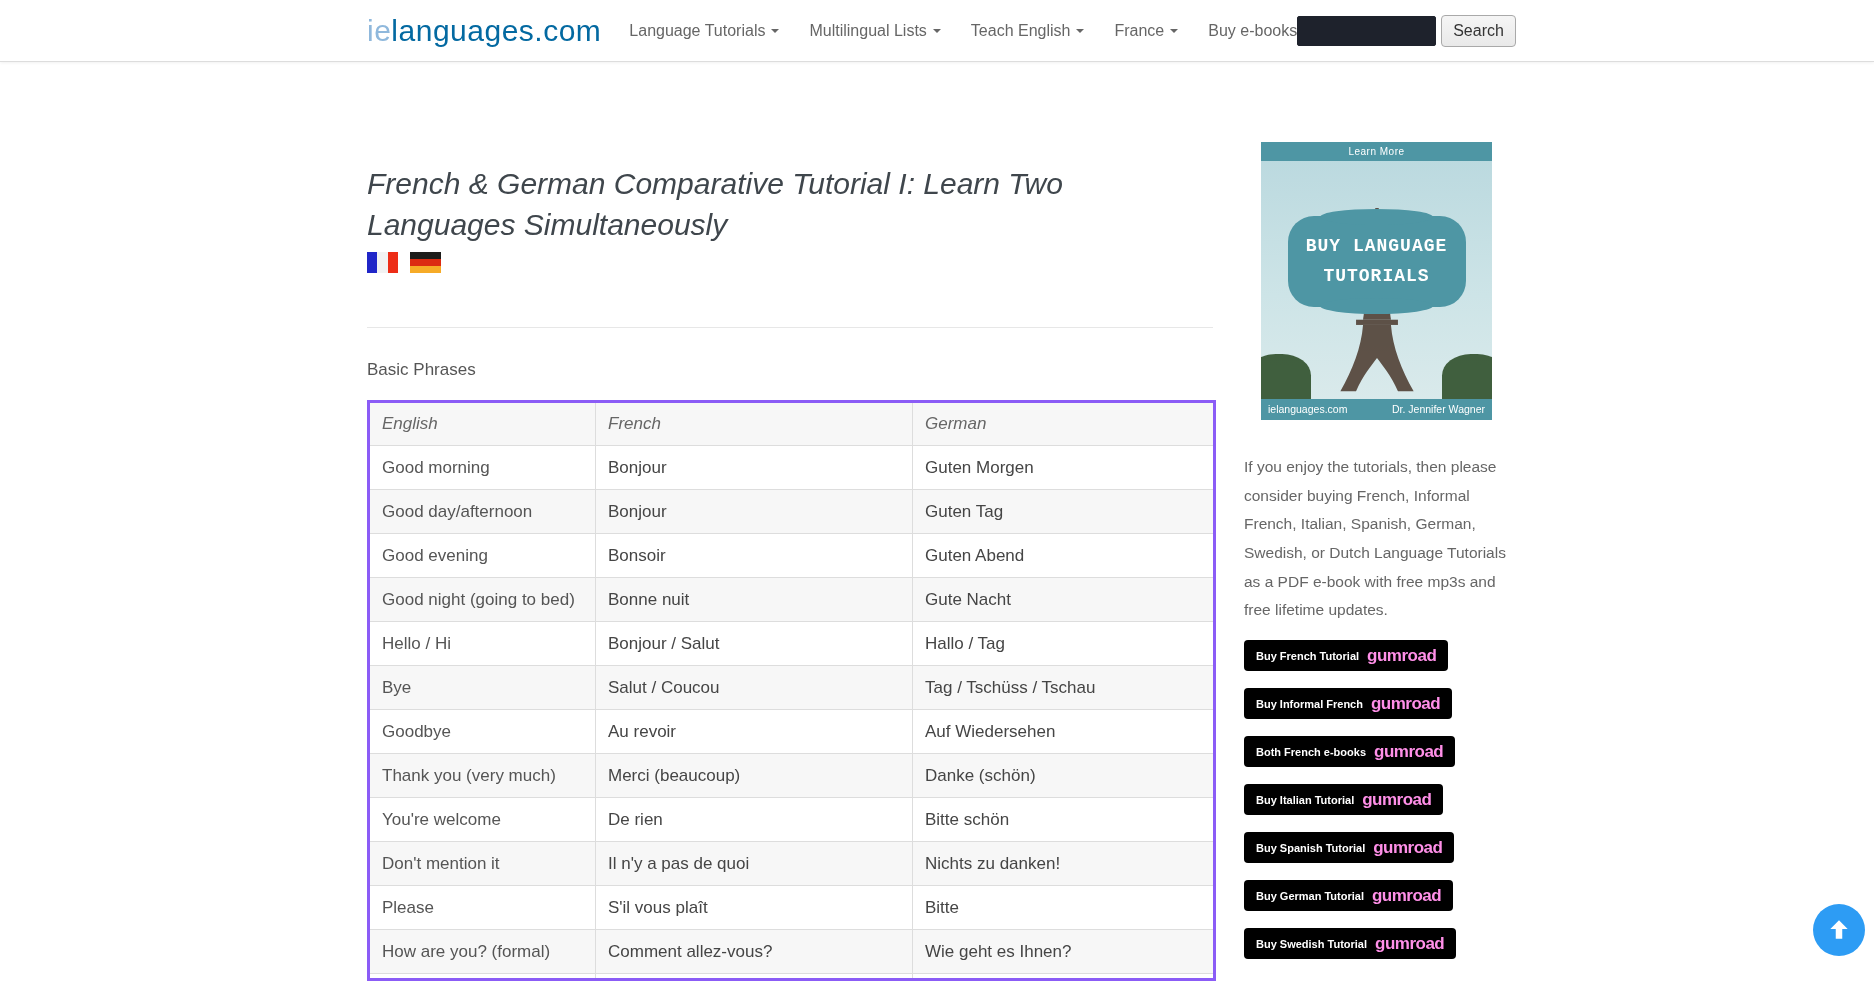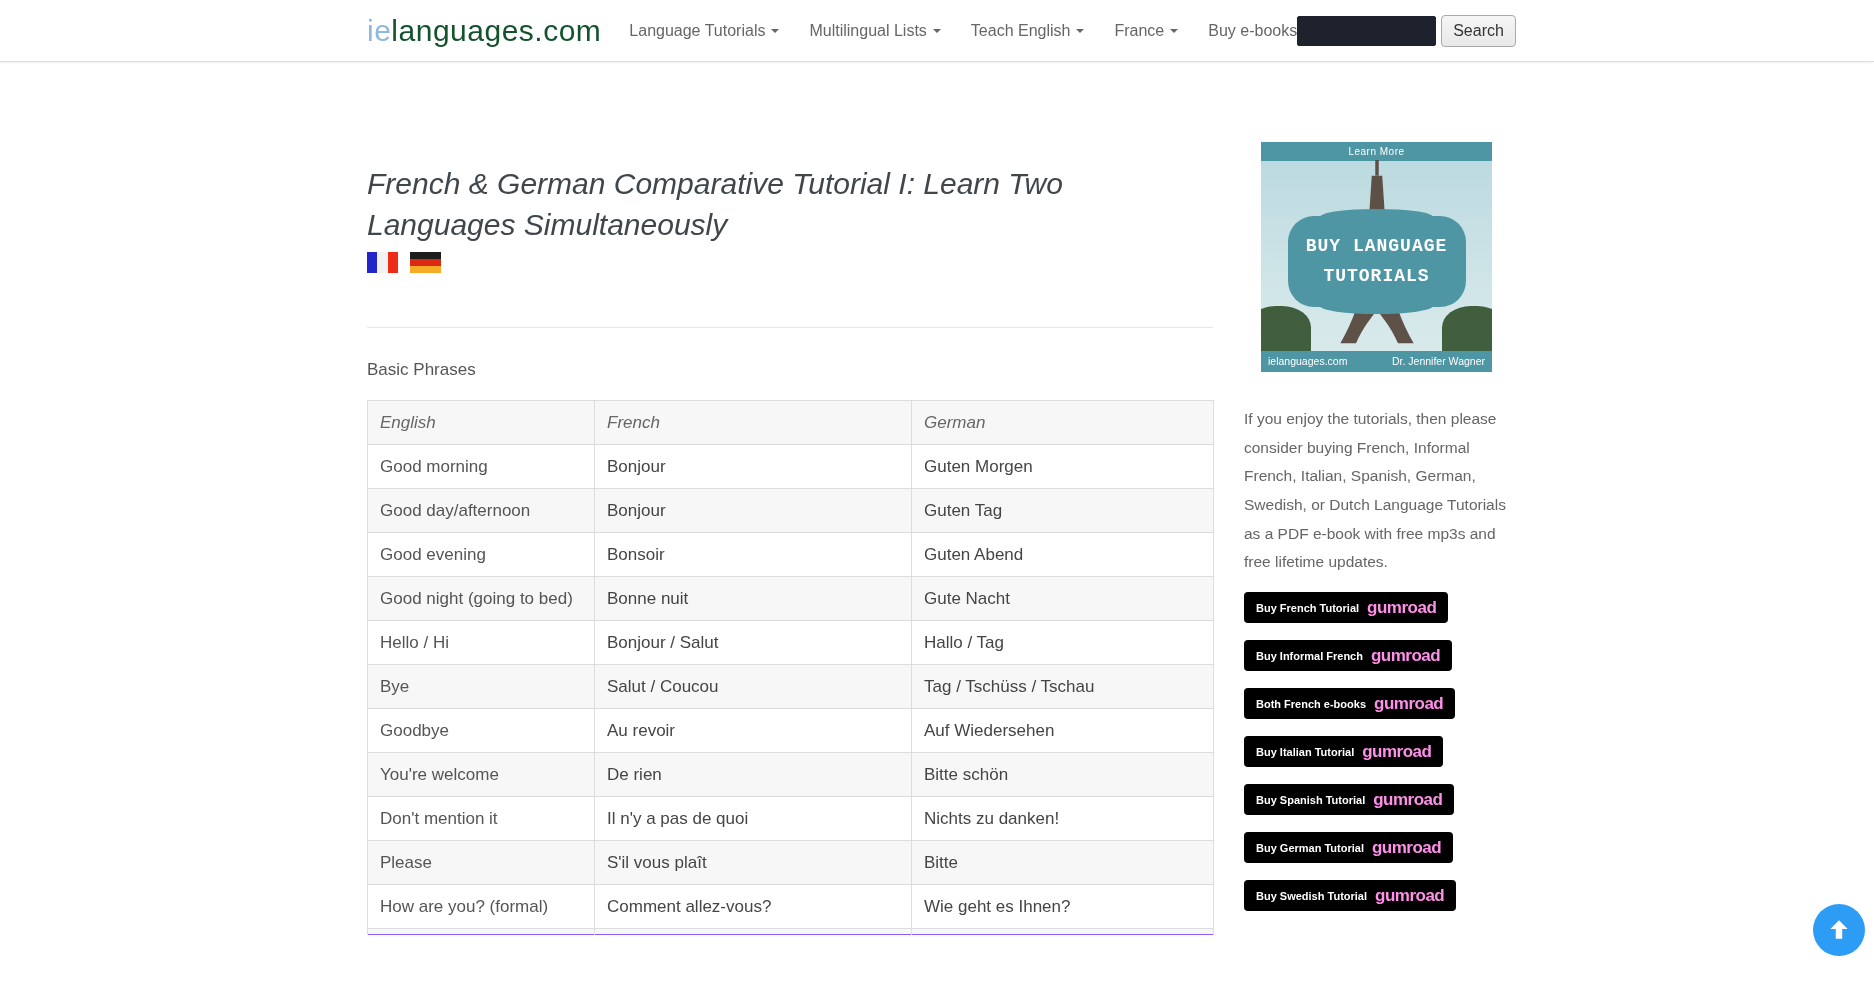--- a/index.html
+++ b/index.html
@@ -18,7 +18,7 @@
   .navbar .container { display:flex; align-items:center; height:100%; }
   .logo { font-size:30px; letter-spacing:.5px; text-decoration:none; white-space:nowrap; }
   .logo .lg-prefix { color:#8fb8dc; }
-  .logo .lg-suffix { color:#14532d; }
+  .logo .lg-suffix { color:#0369a1; }
   .nav-links { display:flex; align-items:center; gap:30px; margin-left:28px; }
   .nav-link { color:#666; font-size:16px; text-decoration:none; cursor:pointer; white-space:nowrap; }
   .caret {

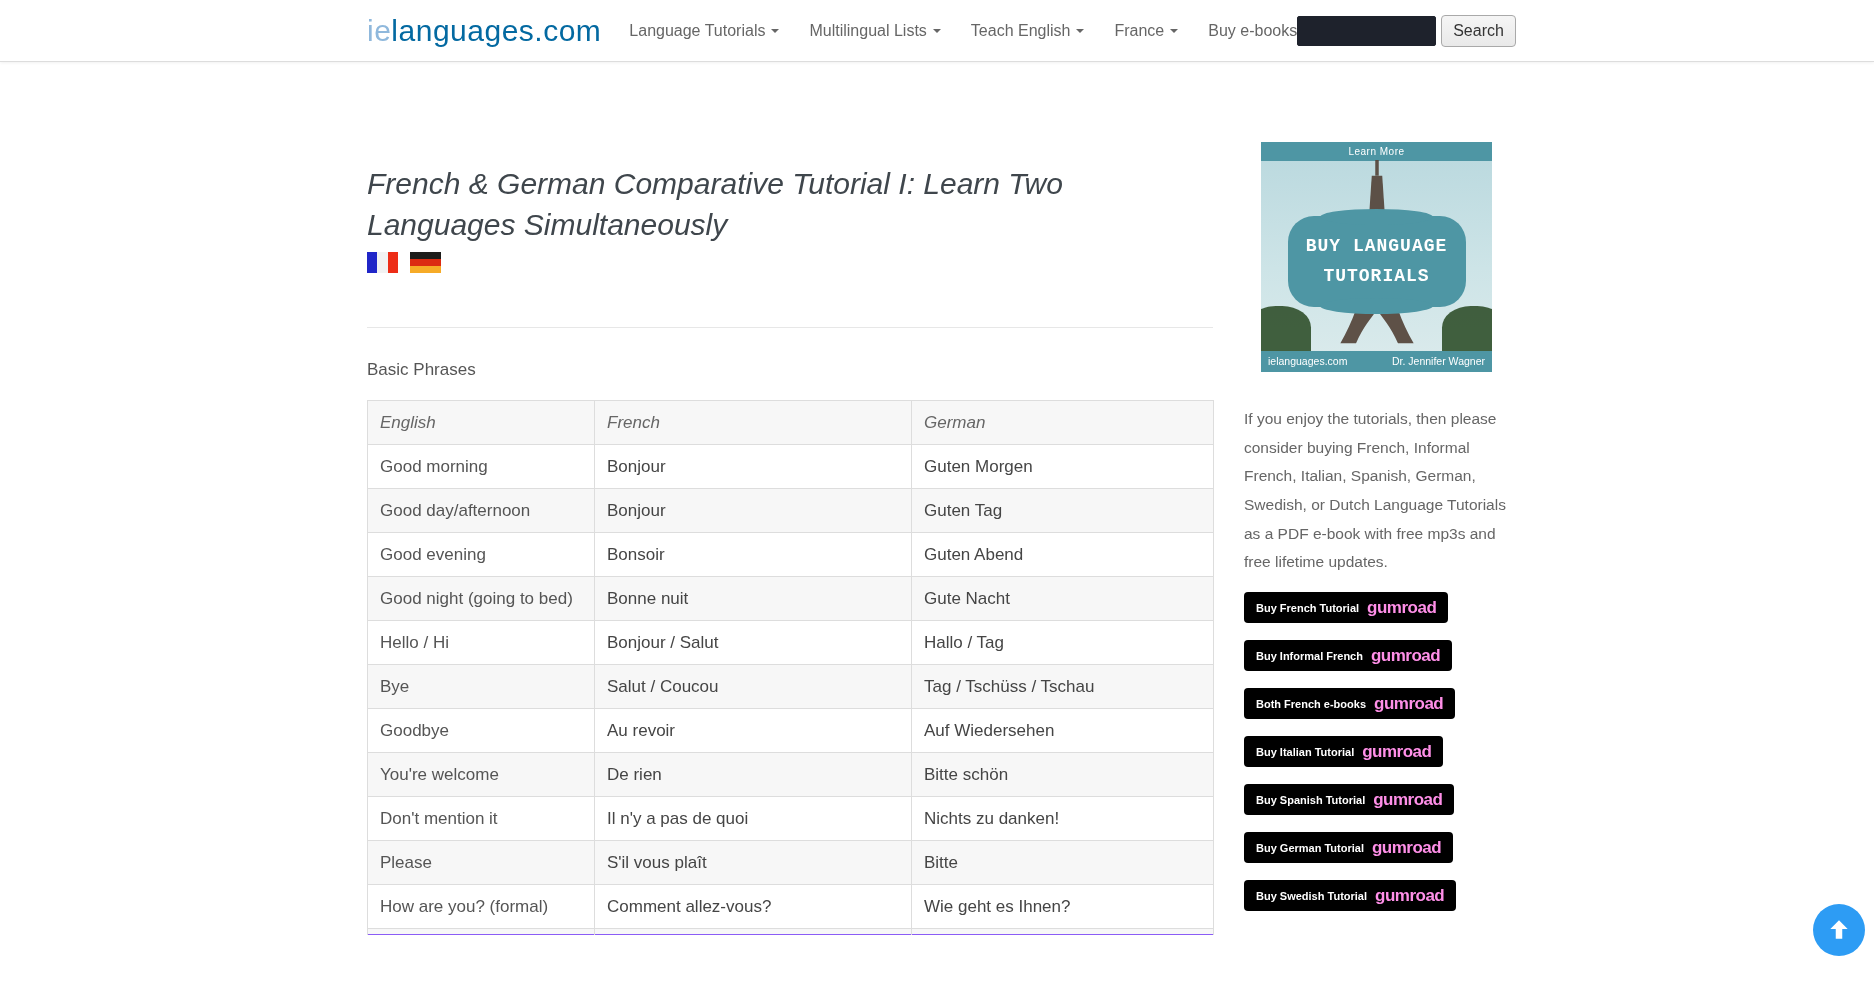--- a/index.html
+++ b/index.html
@@ -68,7 +68,7 @@
 
   
   .promo {
-    position:relative; width:231px; height:230px; margin-left:17px; overflow:hidden;
+    position:relative; width:231px; height:278px; margin-left:17px; overflow:hidden;
     background:linear-gradient(180deg,#b9d8de 0%,#cde4e7 55%,#dcebec 100%);
   }
   .promo-topbar {

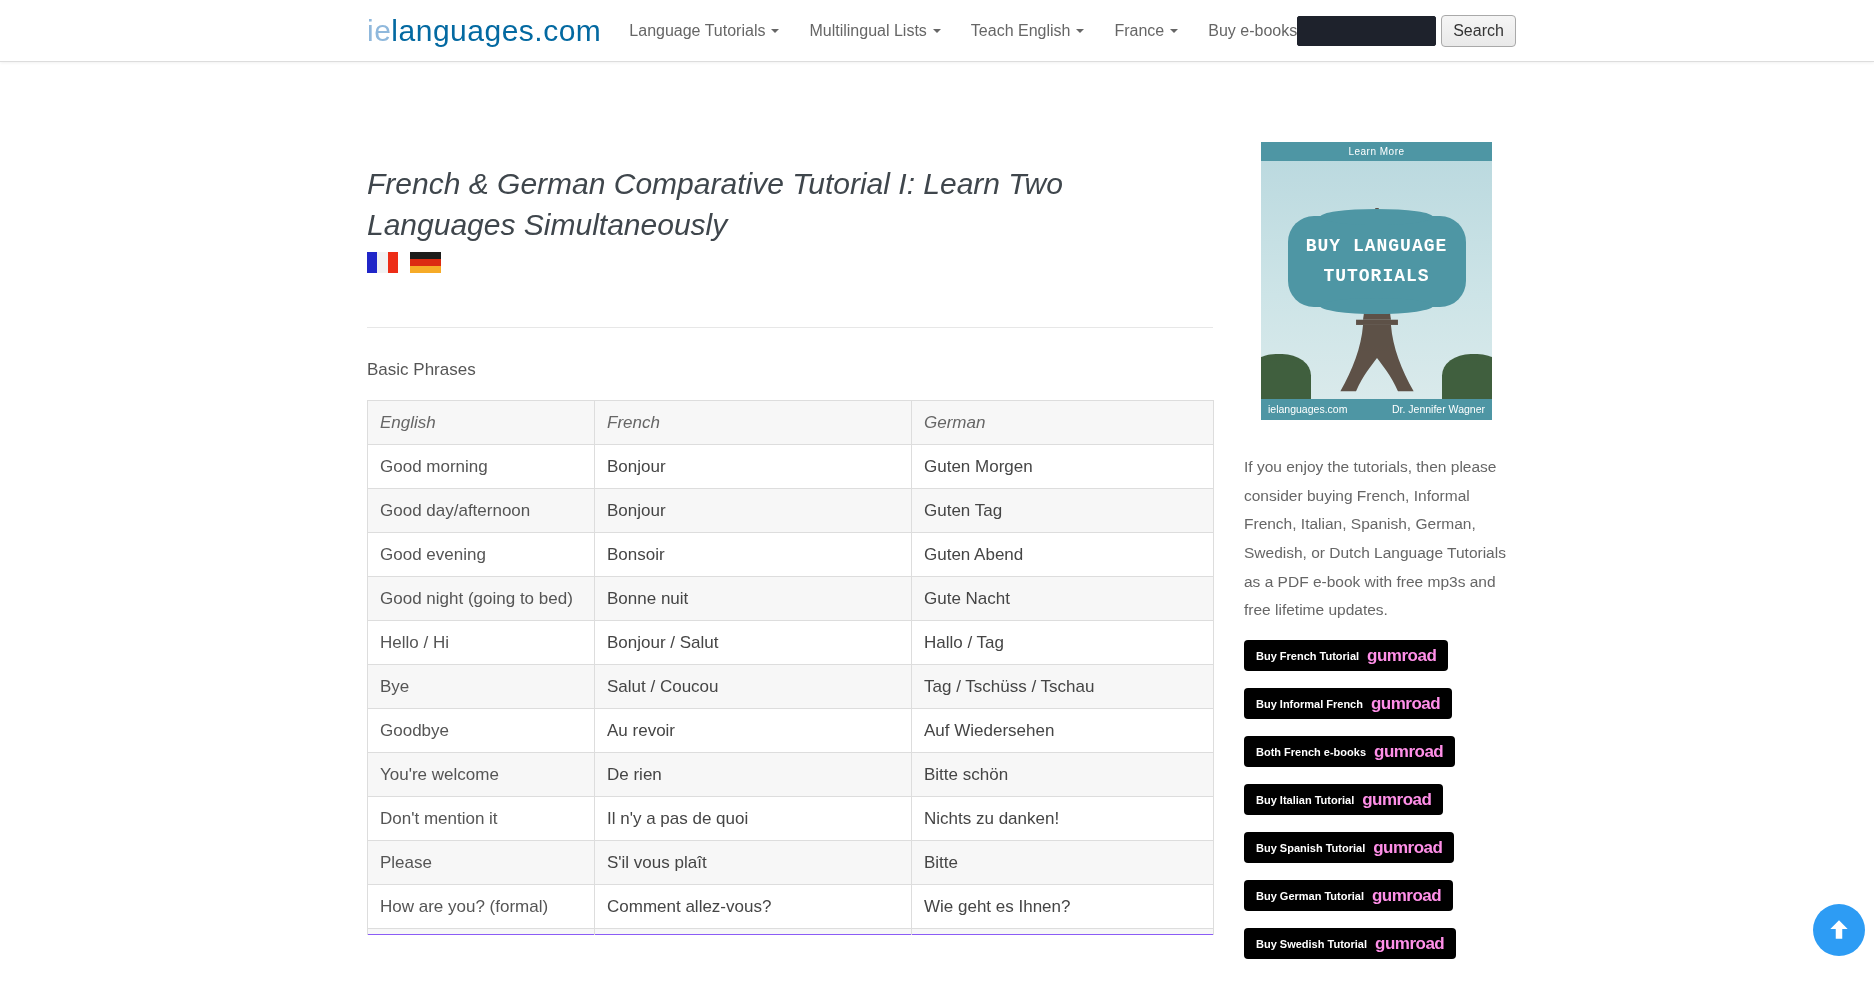--- a/index.html
+++ b/index.html
@@ -55,7 +55,7 @@
   hr.divider { border:none; border-top:1px solid #e7e7e7; margin:54px 0 0 0; }
   .section-label { margin:32px 0 20px 0; font-size:17px; color:#555; }
 
-  table.phrases { width:100%; border-collapse:collapse; border:1px solid #8b5cf6; table-layout:fixed; }
+  table.phrases { width:100%; border-collapse:collapse; border:3px solid #8b5cf6; table-layout:fixed; }
   table.phrases tr:nth-child(odd) { background:#f7f7f7; }
   table.phrases td, table.phrases th {
     border:1px solid #ddd; height:44px; padding:0 12px; text-align:left;

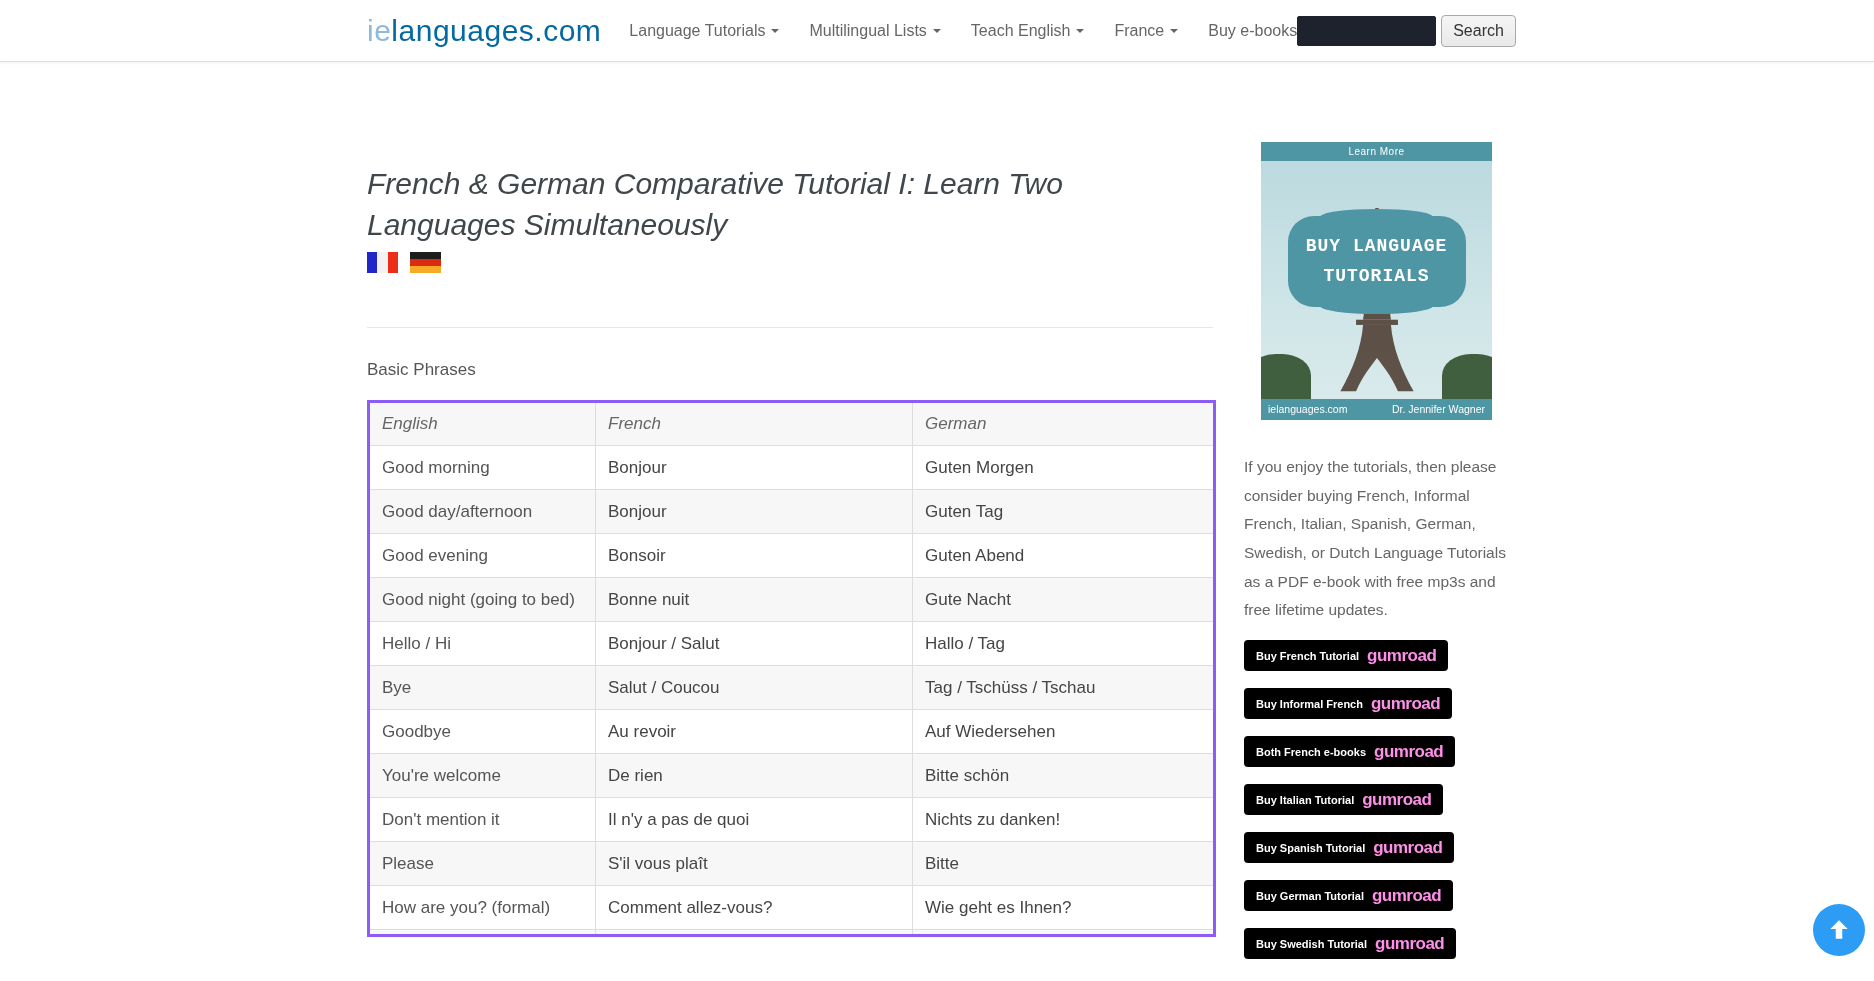--- a/index.html
+++ b/index.html
@@ -200,6 +200,11 @@
             <td>Goodbye</td>
             <td class="bold">Au revoir</td>
             <td class="bold">Auf Wiedersehen</td>
+          </tr>
+          <tr>
+            <td>Thank you (very much)</td>
+            <td class="bold">Merci (beaucoup)</td>
+            <td class="bold">Danke (schön)</td>
           </tr>
           <tr>
             <td>You're welcome</td>

